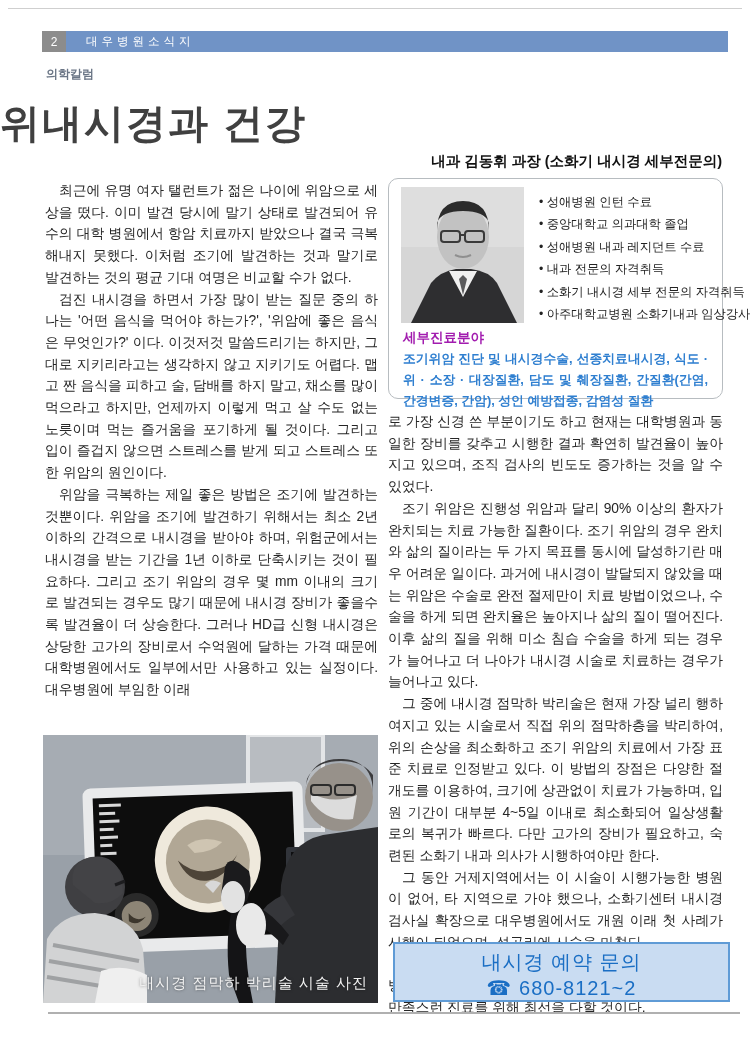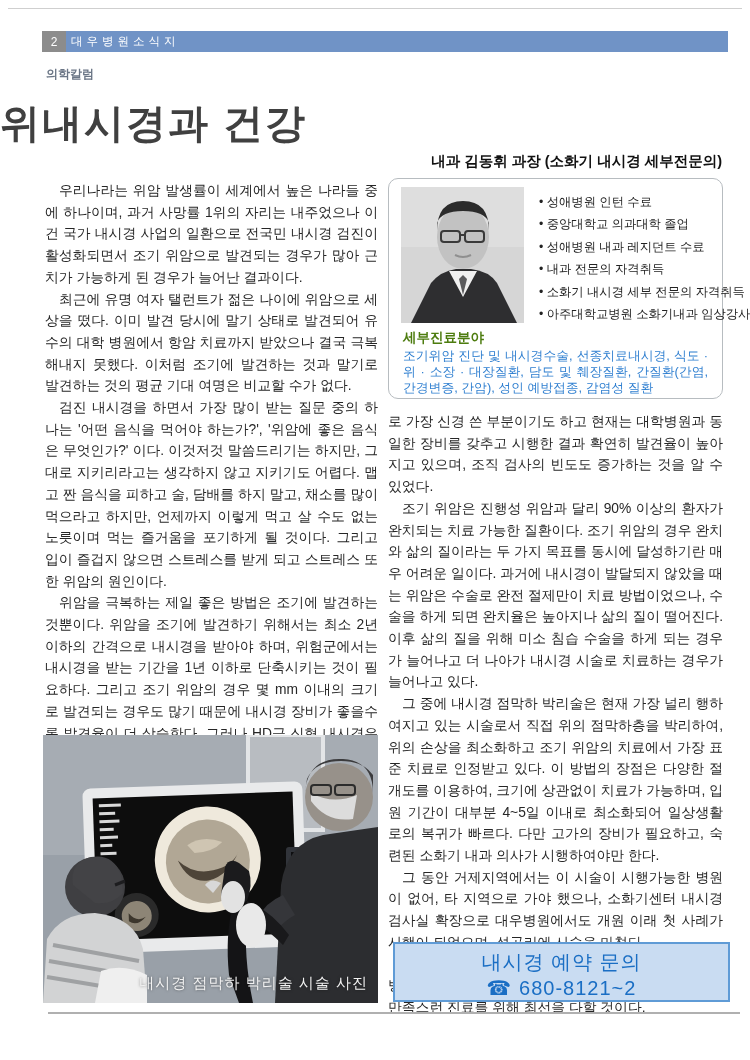--- a/index.html
+++ b/index.html
@@ -13,7 +13,7 @@
   .page-num { width:24px; height:21px; background:#8c8c8c; color:#ffffff; font-size:12px;
               display:flex; align-items:center; justify-content:center; }
   .masthead { flex:1; height:21px; background:#7093c6; color:#ffffff; font-size:11.5px;
-              letter-spacing:4px; display:flex; align-items:center; padding-left:5px; }
+              letter-spacing:4px; display:flex; align-items:center; padding-left:20px; }
 
   .section-label { position:absolute; left:46px; top:66px; font-size:12px; font-weight:bold; color:#6b7686; }
 

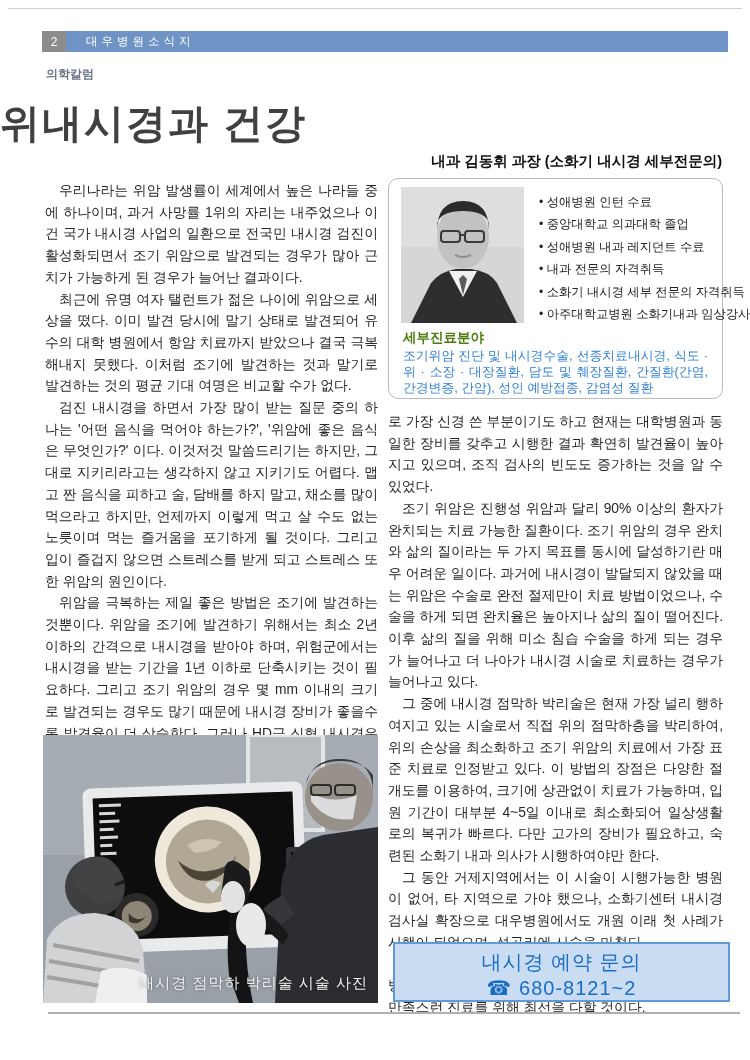--- a/index.html
+++ b/index.html
@@ -67,7 +67,6 @@
   <div class="byline">내과 김동휘 과장 (소화기 내시경 세부전문의)</div>
 
   <div class="col-left">
-      <p class="para indent">우리나라는 위암 발생률이 세계에서 높은 나라들 중에 하나이며, 과거 사망률 1위의 자리는 내주었으나 이건 국가 내시경 사업의 일환으로 전국민 내시경 검진이 활성화되면서 조기 위암으로 발견되는 경우가 많아 근치가 가능하게 된 경우가 늘어난 결과이다.</p>
       <p class="para indent">최근에 유명 여자 탤런트가 젊은 나이에 위암으로 세상을 떴다. 이미 발견 당시에 말기 상태로 발견되어 유수의 대학 병원에서 항암 치료까지 받았으나 결국 극복해내지 못했다. 이처럼 조기에 발견하는 것과 말기로 발견하는 것의 평균 기대 여명은 비교할 수가 없다.</p>
       <p class="para indent">검진 내시경을 하면서 가장 많이 받는 질문 중의 하나는 '어떤 음식을 먹어야 하는가?', '위암에 좋은 음식은 무엇인가?' 이다. 이것저것 말씀드리기는 하지만, 그대로 지키리라고는 생각하지 않고 지키기도 어렵다. 맵고 짠 음식을 피하고 술, 담배를 하지 말고, 채소를 많이 먹으라고 하지만, 언제까지 이렇게 먹고 살 수도 없는 노릇이며 먹는 즐거움을 포기하게 될 것이다. 그리고 입이 즐겁지 않으면 스트레스를 받게 되고 스트레스 또한 위암의 원인이다.</p>
       <p class="para indent">위암을 극복하는 제일 좋은 방법은 조기에 발견하는 것뿐이다. 위암을 조기에 발견하기 위해서는 최소 2년 이하의 간격으로 내시경을 받아야 하며, 위험군에서는 내시경을 받는 기간을 1년 이하로 단축시키는 것이 필요하다. 그리고 조기 위암의 경우 몇 mm 이내의 크기로 발견되는 경우도 많기 때문에 내시경 장비가 좋을수록 발견율이 더 상승한다. 그러나 HD급 신형 내시경은 상당한 고가의 장비로서 수억원에 달하는 가격 때문에 대학병원에서도 일부에서만 사용하고 있는 실정이다. 대우병원에 부임한 이래</p>

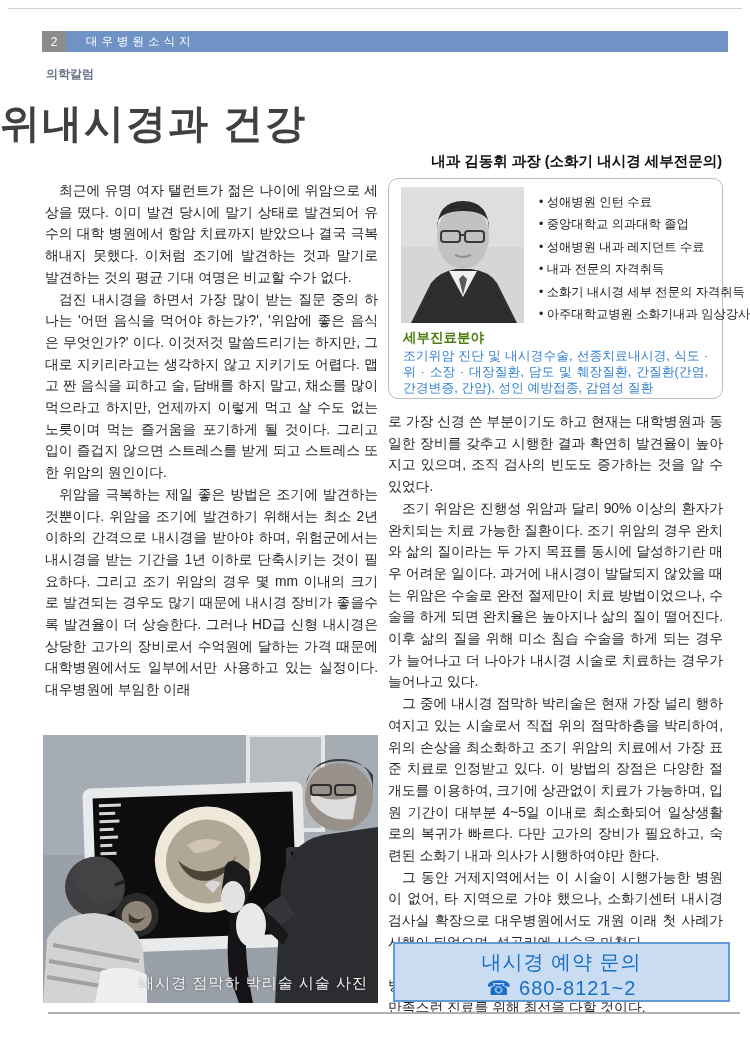--- a/index.html
+++ b/index.html
@@ -33,7 +33,7 @@
   .credentials { position:absolute; left:150px; top:12px; width:175px; }
   .cred-item { font-size:12.3px; line-height:22.4px; color:#222; white-space:nowrap; }
   .cred-item::before { content:"• "; color:#222; }
-  .specialty-title { position:absolute; left:14px; top:150px; font-size:13.5px; font-weight:bold; color:#4d7c0f; }
+  .specialty-title { position:absolute; left:14px; top:150px; font-size:13.5px; font-weight:bold; color:#a21caf; }
   .specialty-text { position:absolute; left:14px; top:169px; width:305px; font-size:12.8px; font-weight:normal;
                     line-height:16px; color:#2f7fd0; text-align:justify; word-break:break-all; }
 

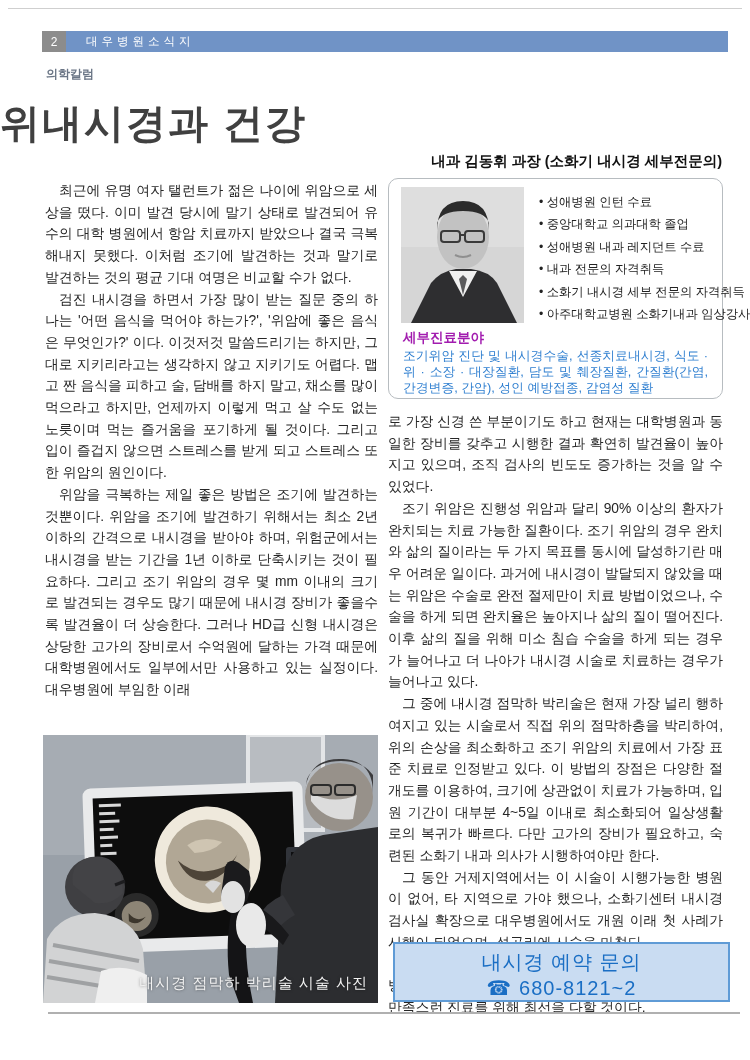--- a/index.html
+++ b/index.html
@@ -34,8 +34,8 @@
   .cred-item { font-size:12.3px; line-height:22.4px; color:#222; white-space:nowrap; }
   .cred-item::before { content:"• "; color:#222; }
   .specialty-title { position:absolute; left:14px; top:150px; font-size:13.5px; font-weight:bold; color:#a21caf; }
-  .specialty-text { position:absolute; left:14px; top:169px; width:305px; font-size:12.8px; font-weight:normal;
-                    line-height:16px; color:#2f7fd0; text-align:justify; word-break:break-all; }
+  .specialty-text { position:absolute; left:14px; top:169px; width:305px; font-size:12.8px; font-weight:bold;
+                    line-height:21px; color:#2f7fd0; text-align:justify; word-break:break-all; }
 
   .proc-photo { position:absolute; left:43px; top:735px; width:335px; height:268px; background:#9aa0a8; }
   .photo-caption { position:absolute; right:10px; bottom:10px; font-size:15px; color:#f2f2f2;

